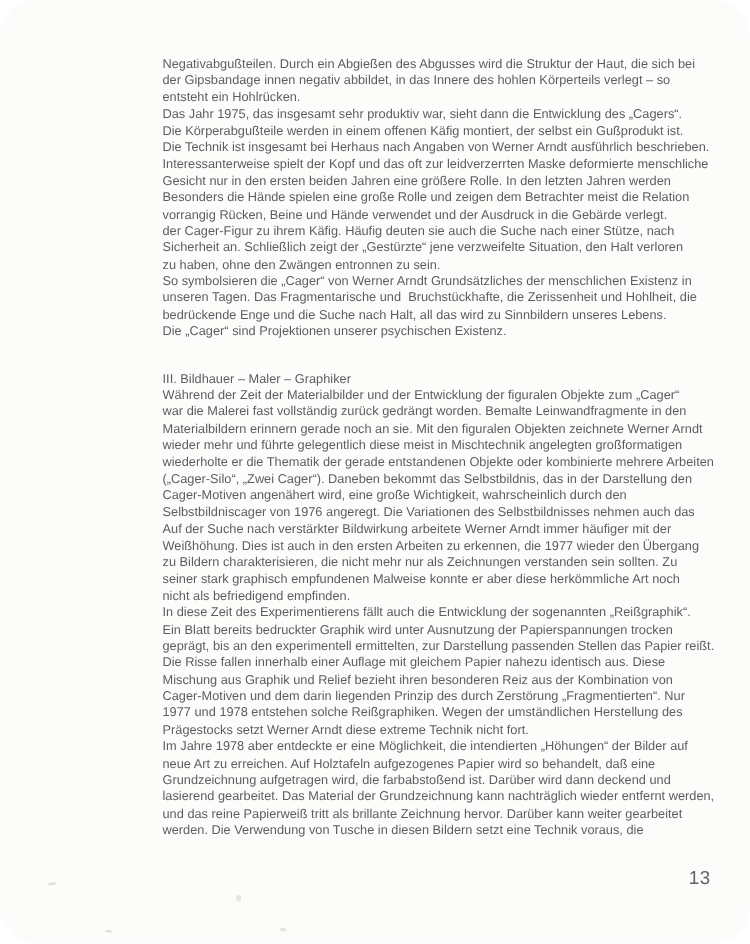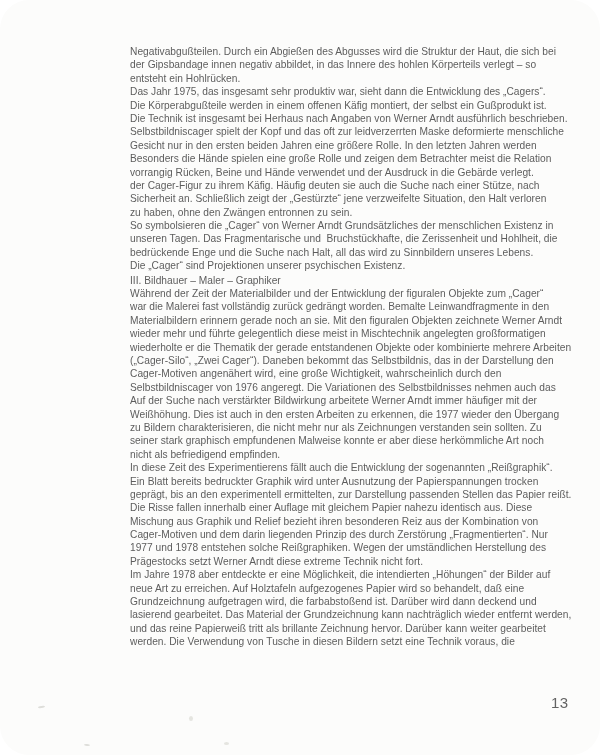--- a/index.html
+++ b/index.html
@@ -72,7 +72,7 @@
         <div class="line">Das Jahr 1975, das insgesamt sehr produktiv war, sieht dann die Entwicklung des „Cagers“.</div>
         <div class="line">Die Körperabgußteile werden in einem offenen Käfig montiert, der selbst ein Gußprodukt ist.</div>
         <div class="line">Die Technik ist insgesamt bei Herhaus nach Angaben von Werner Arndt ausführlich beschrieben.</div>
-        <div class="line">Selbstbildniscager spielt der Kopf und das oft zur leidverzerrten Maske deformierte menschliche</div>
+        <div class="line">Interessanterweise spielt der Kopf und das oft zur leidverzerrten Maske deformierte menschliche</div>
         <div class="line">Gesicht nur in den ersten beiden Jahren eine größere Rolle. In den letzten Jahren werden</div>
         <div class="line">Besonders die Hände spielen eine große Rolle und zeigen dem Betrachter meist die Relation</div>
         <div class="line">vorrangig Rücken, Beine und Hände verwendet und der Ausdruck in die Gebärde verlegt.</div>

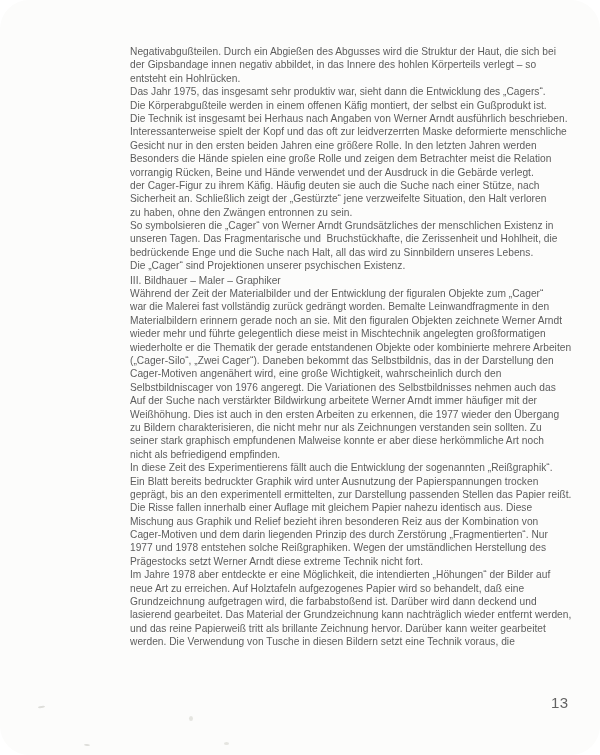--- a/index.html
+++ b/index.html
@@ -32,7 +32,7 @@
     height: 13.4px;
   }
   .section-heading {
-    margin-top: 1px;    
+    margin-top: 24px;    
     height: 13.4px;
     white-space: pre;
     color: #5d5d5d;

